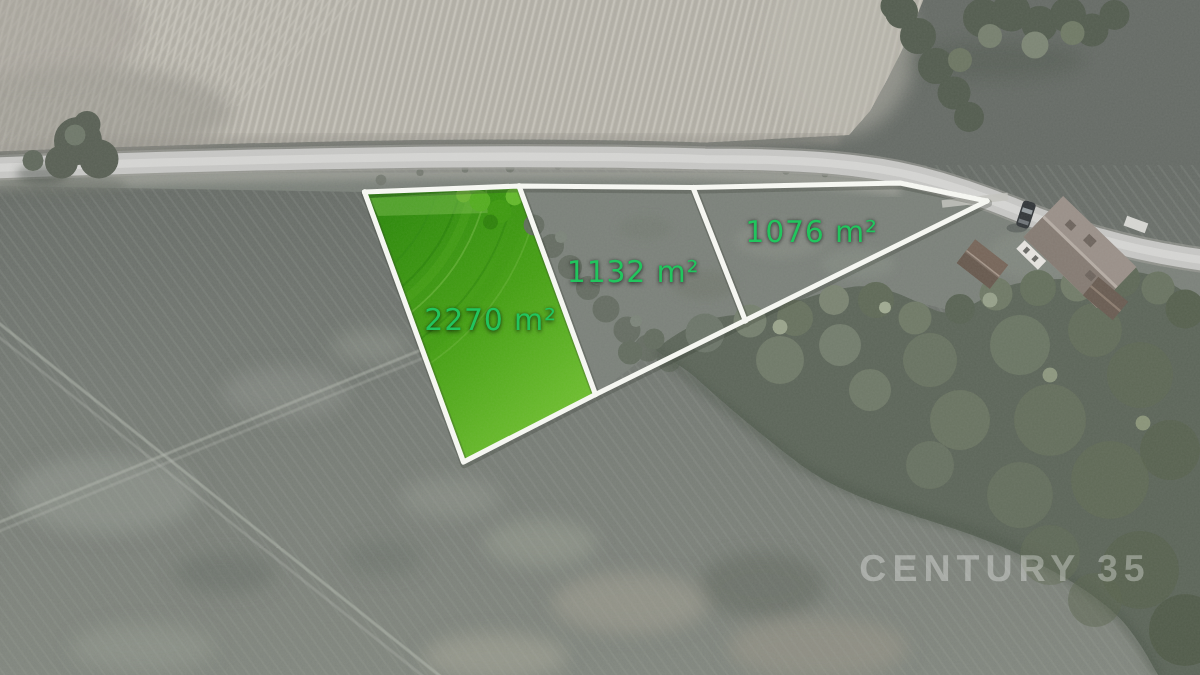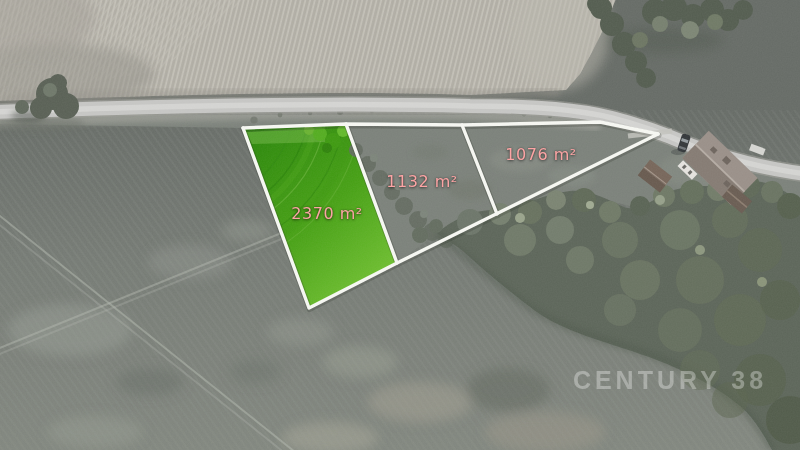--- a/index.html
+++ b/index.html
@@ -11,7 +11,7 @@
   #stage svg{position:absolute;left:0;top:0;display:block;}
   .area-label{
     position:absolute;transform:translate(-50%,-50%);
-    color:#fca5a5;font-size:16px;font-weight:400;letter-spacing:0.5px;
+    color:#22c55e;font-size:20px;font-weight:400;letter-spacing:0.5px;
     text-shadow:0 1px 3px rgba(0,0,0,0.55),0 0 2px rgba(0,0,0,0.35);
     white-space:nowrap;pointer-events:none;
   }

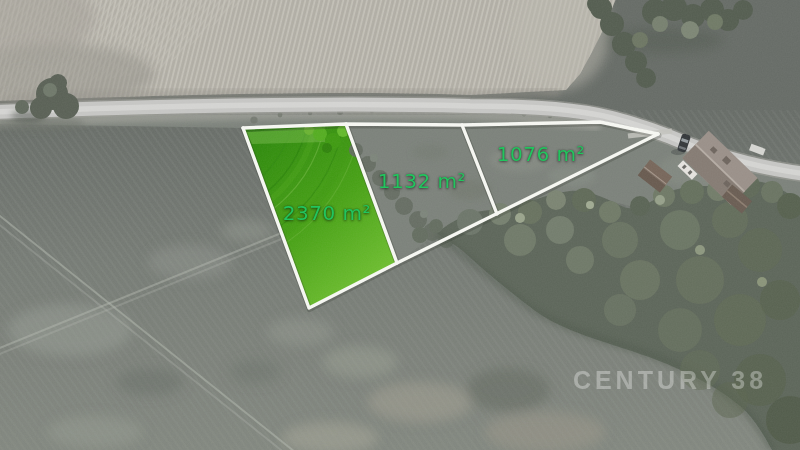--- a/index.html
+++ b/index.html
@@ -307,7 +307,7 @@
   <rect x="0" y="0" width="800" height="450" filter="url(#grain)" opacity="0.14"></rect>
 </svg>
 
-<div class="area-label" style="left:327px;top:213px">2370 m²</div>
+<div class="area-label" style="left:327px;top:213px">2270 m²</div>
 <div class="area-label" style="left:422px;top:181px">1132 m²</div>
 <div class="area-label" style="left:541px;top:154px">1076 m²</div>
 

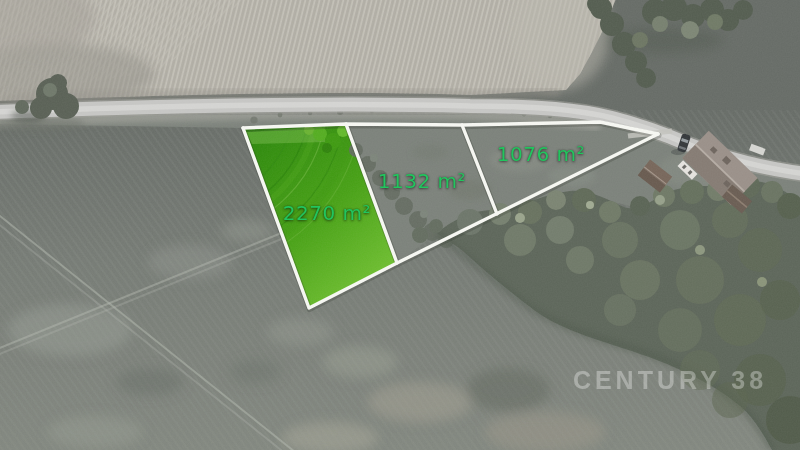--- a/index.html
+++ b/index.html
@@ -311,7 +311,7 @@
 <div class="area-label" style="left:422px;top:181px">1132 m²</div>
 <div class="area-label" style="left:541px;top:154px">1076 m²</div>
 
-<div class="watermark" style="left:670px;top:380px">CENTURY 38</div>
+<div class="watermark" style="left:670px;top:380px">CENTURY 35</div>
 
 </div>
 

